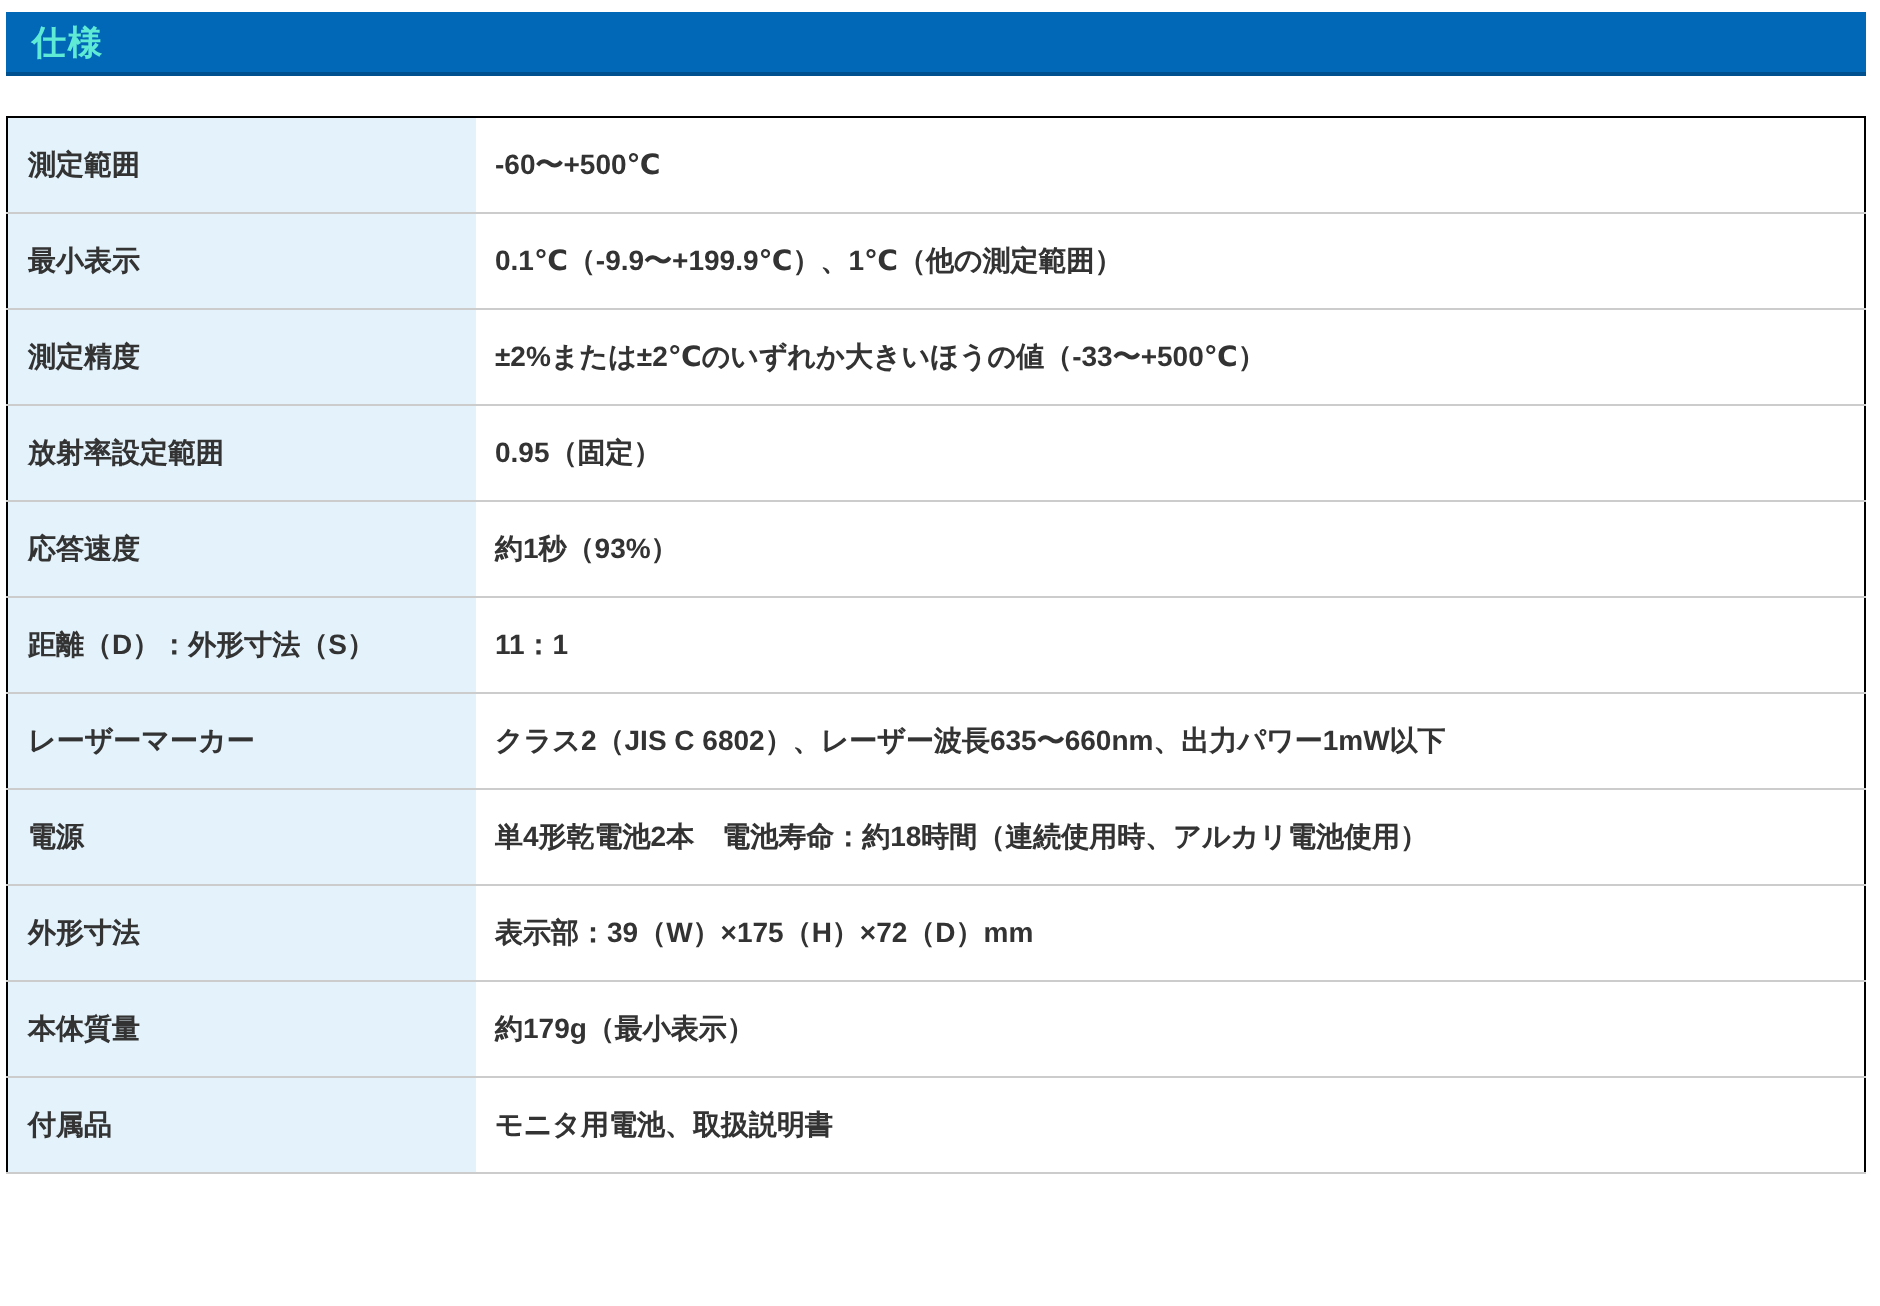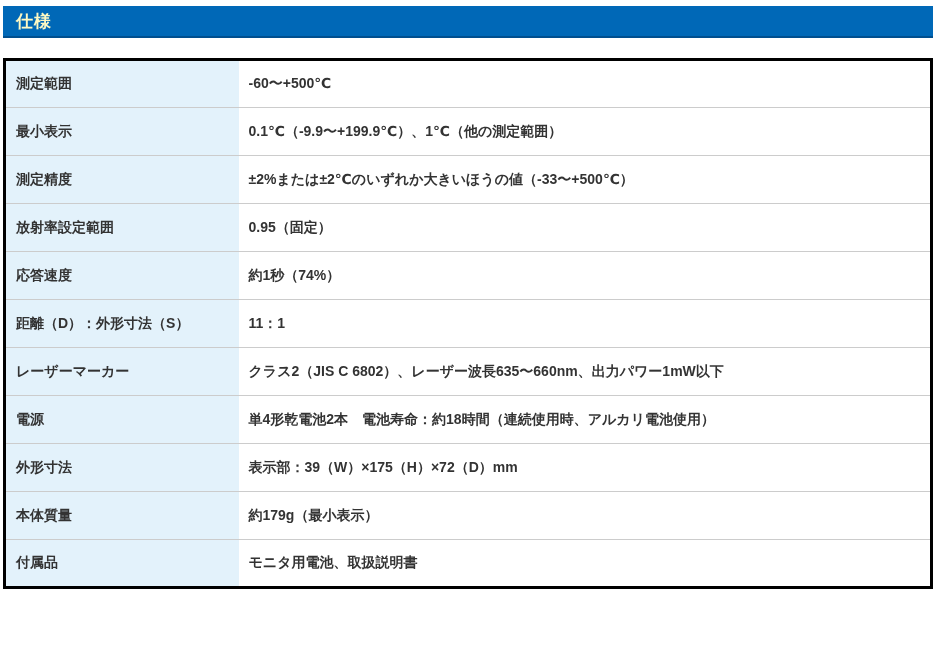--- a/index.html
+++ b/index.html
@@ -26,7 +26,7 @@
     padding-left: 13px;
   }
   .section-title-bar .title-text {
-    color: #fef9c3;
+    color: #5eead4;
     font-size: 17px;
     font-weight: bold;
     letter-spacing: 1px;

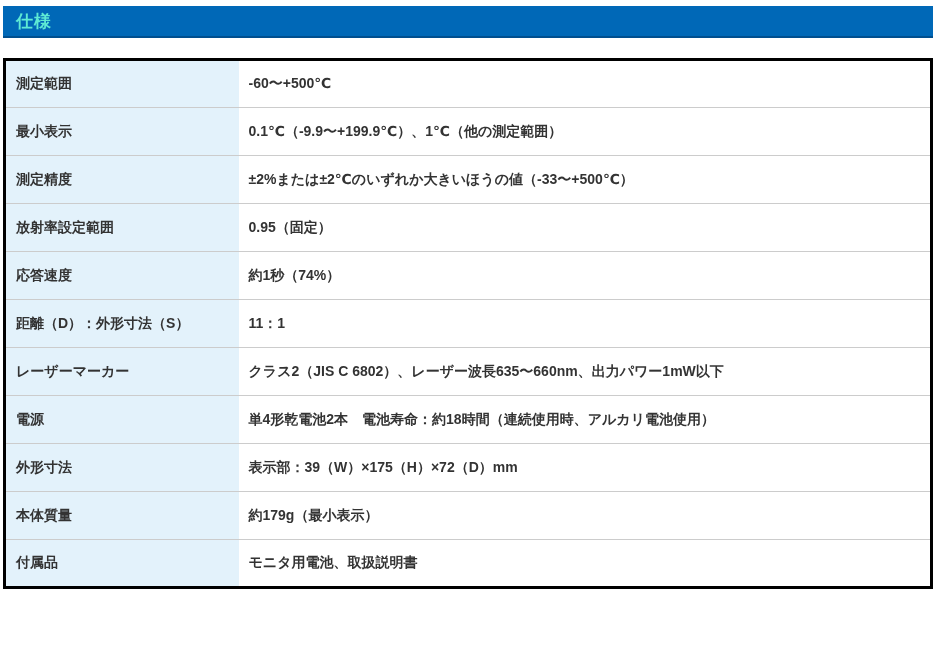--- a/index.html
+++ b/index.html
@@ -35,7 +35,7 @@
     margin-top: 20px;
     width: 100%;
     border-collapse: collapse;
-    border: 3px solid #000000;
+    border: 1px solid #000000;
     table-layout: fixed;
   }
   table.spec-table tr {

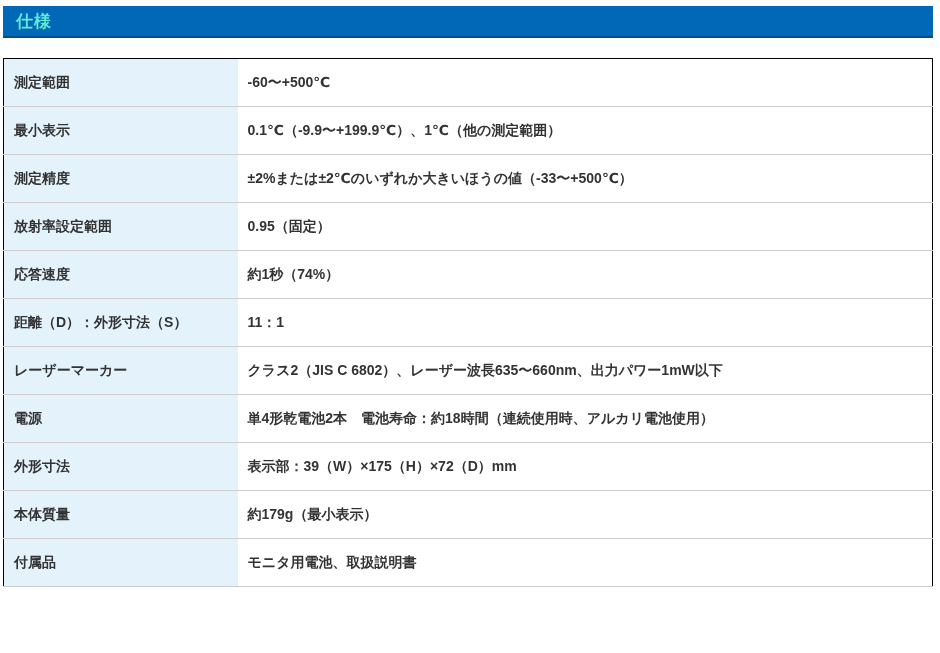--- a/index.html
+++ b/index.html
@@ -90,7 +90,7 @@
       </tr>
       <tr>
         <th>応答速度</th>
-        <td>約1秒（74%）</td>
+        <td>約1秒（93%）</td>
       </tr>
       <tr>
         <th>距離（D）：外形寸法（S）</th>

